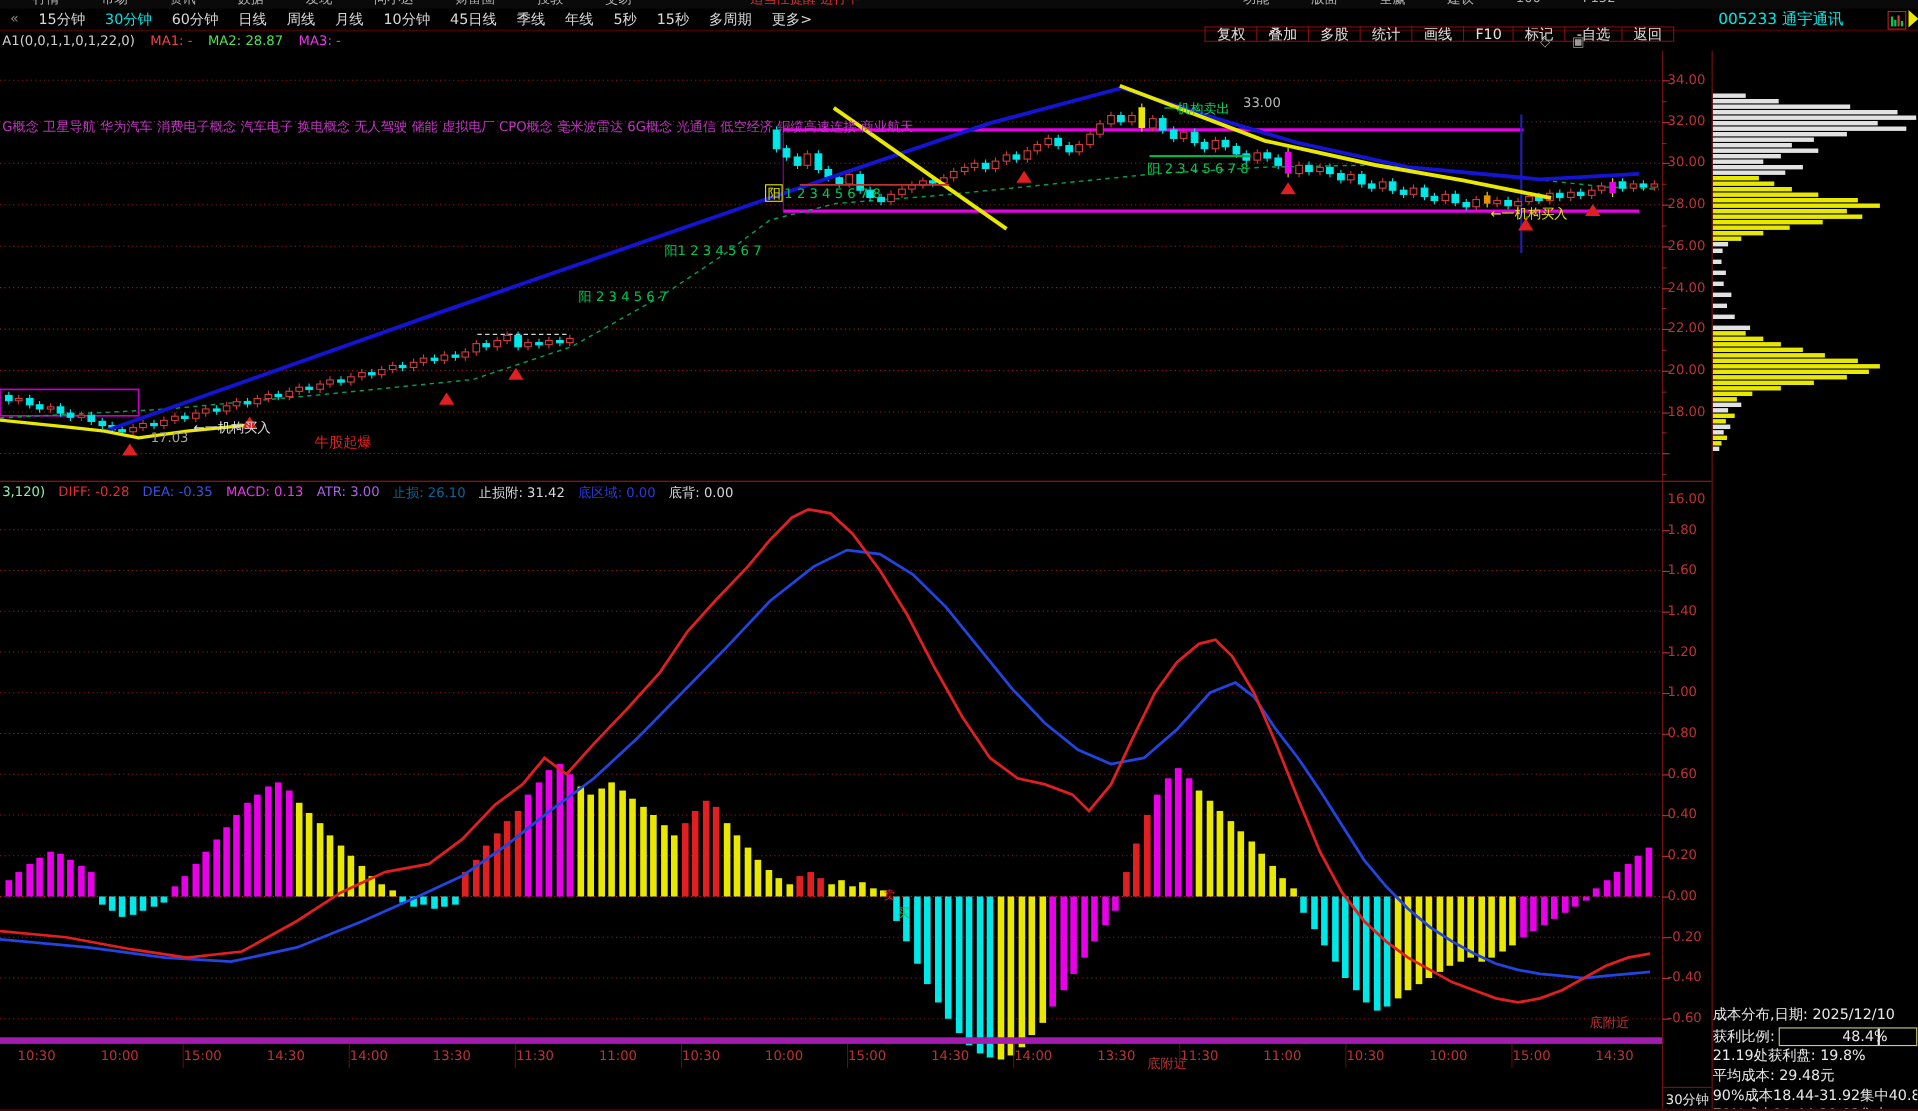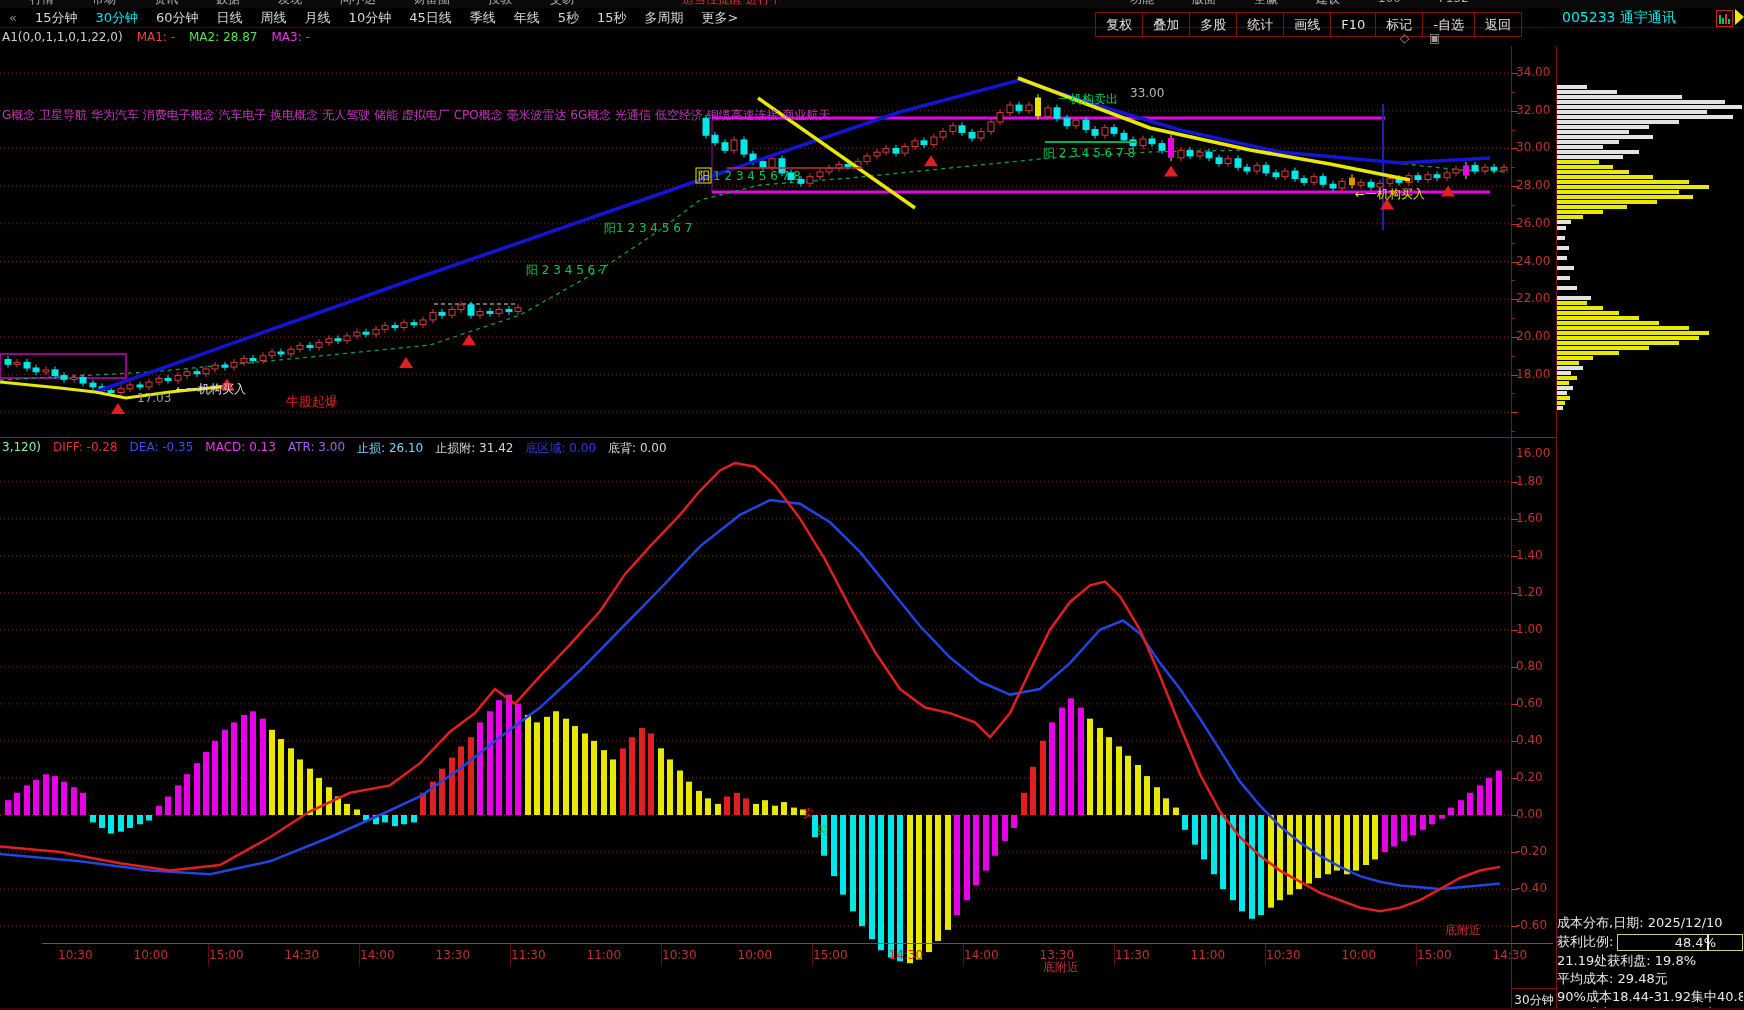--- a/index.html
+++ b/index.html
@@ -17,7 +17,7 @@
        border-bottom:1px solid #5a0000;display:flex;align-items:center;font-size:13px;}
   .period{margin:0 9px;color:#d8d8d8;cursor:default;white-space:nowrap;}
   .period.active{color:#00e8e8;}
-  #rightbtns{position:absolute;right:222px;top:12px;height:25px;display:flex;padding-left:46px;}
+  #rightbtns{position:absolute;right:222px;top:24px;height:14px;display:flex;padding-left:46px;}
   .tbtn{border:1px solid #801010;border-right:none;padding:0 10px;font-size:13px;
        color:#e0e0e0;display:flex;align-items:center;}
   .tbtn:last-child{border-right:1px solid #801010;}

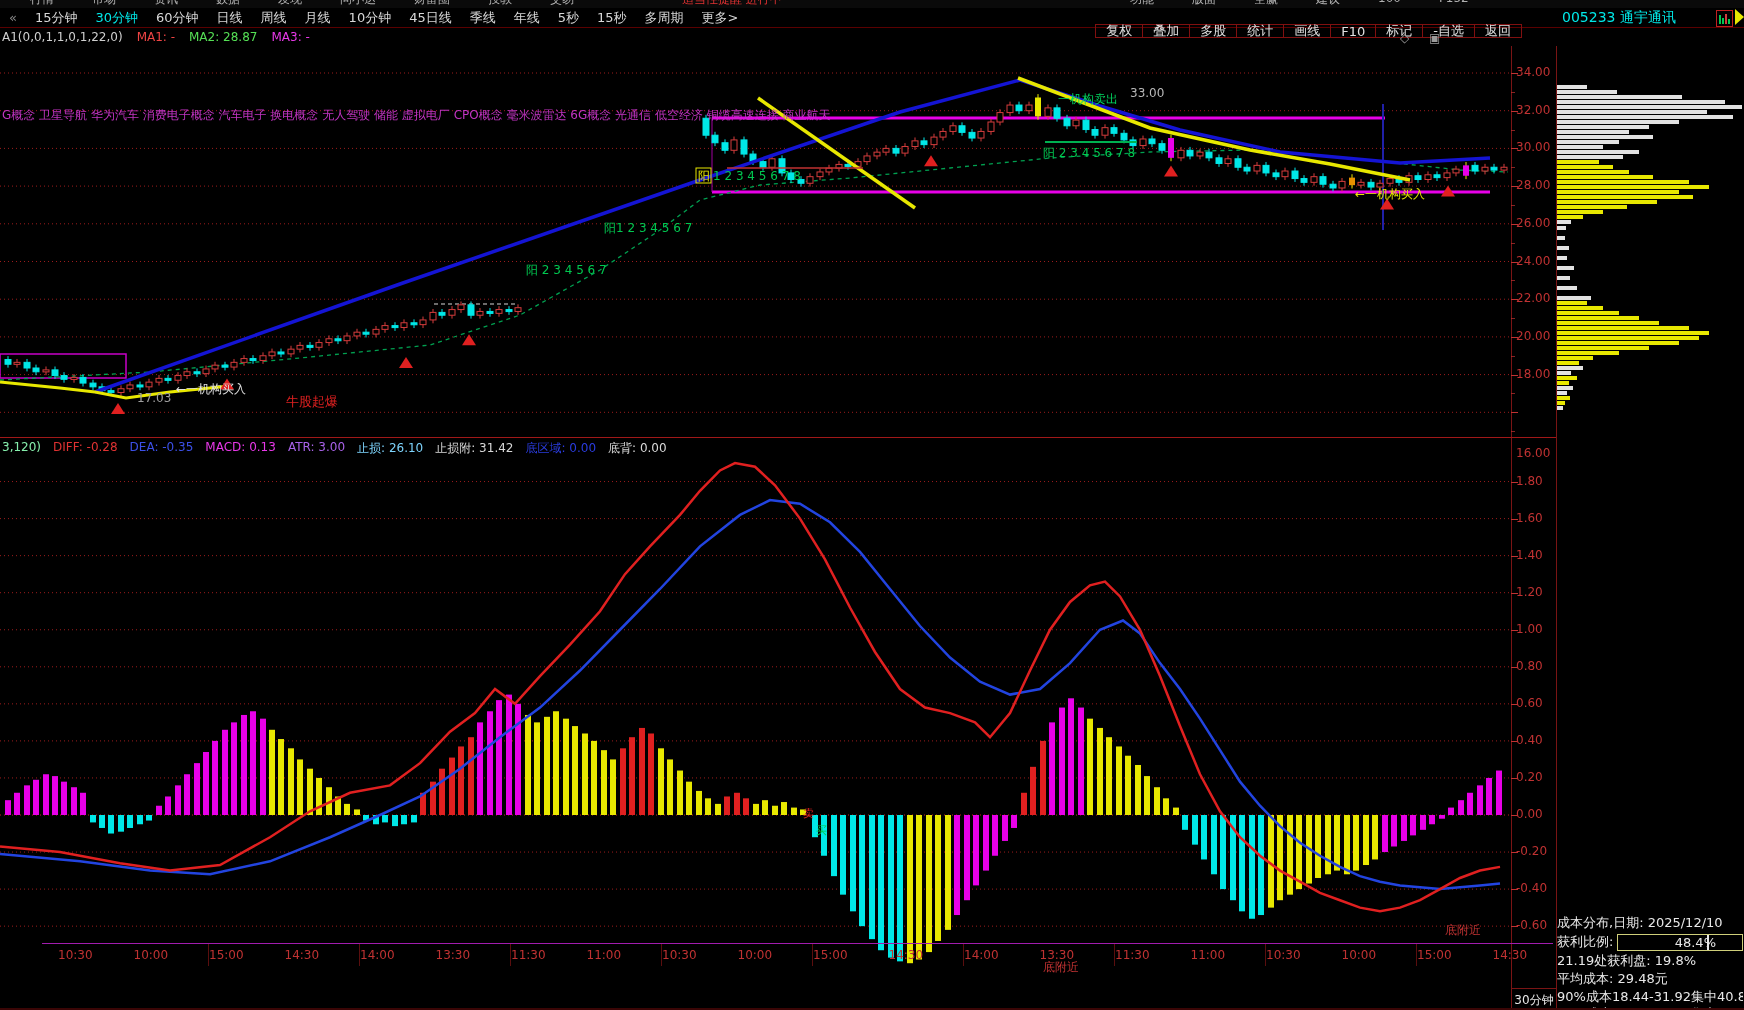--- a/index.html
+++ b/index.html
@@ -644,7 +644,7 @@
     <span style="color: rgb(60, 80, 232);">DEA: -0.35</span>
     <span style="color: rgb(232, 56, 232);">MACD: 0.13</span>
     <span style="color: rgb(168, 98, 232);">ATR: 3.00</span>
-    <span style="color: #7dd3fc;">止损: 26.10</span>
+    <span style="color: #0369a1;">止损: 26.10</span>
     <span style="color: rgb(216, 216, 216);">止损附: 31.42</span>
     <span style="color: rgb(42, 60, 224);">底区域: 0.00</span>
     <span style="color: rgb(216, 216, 216);">底背: 0.00</span>

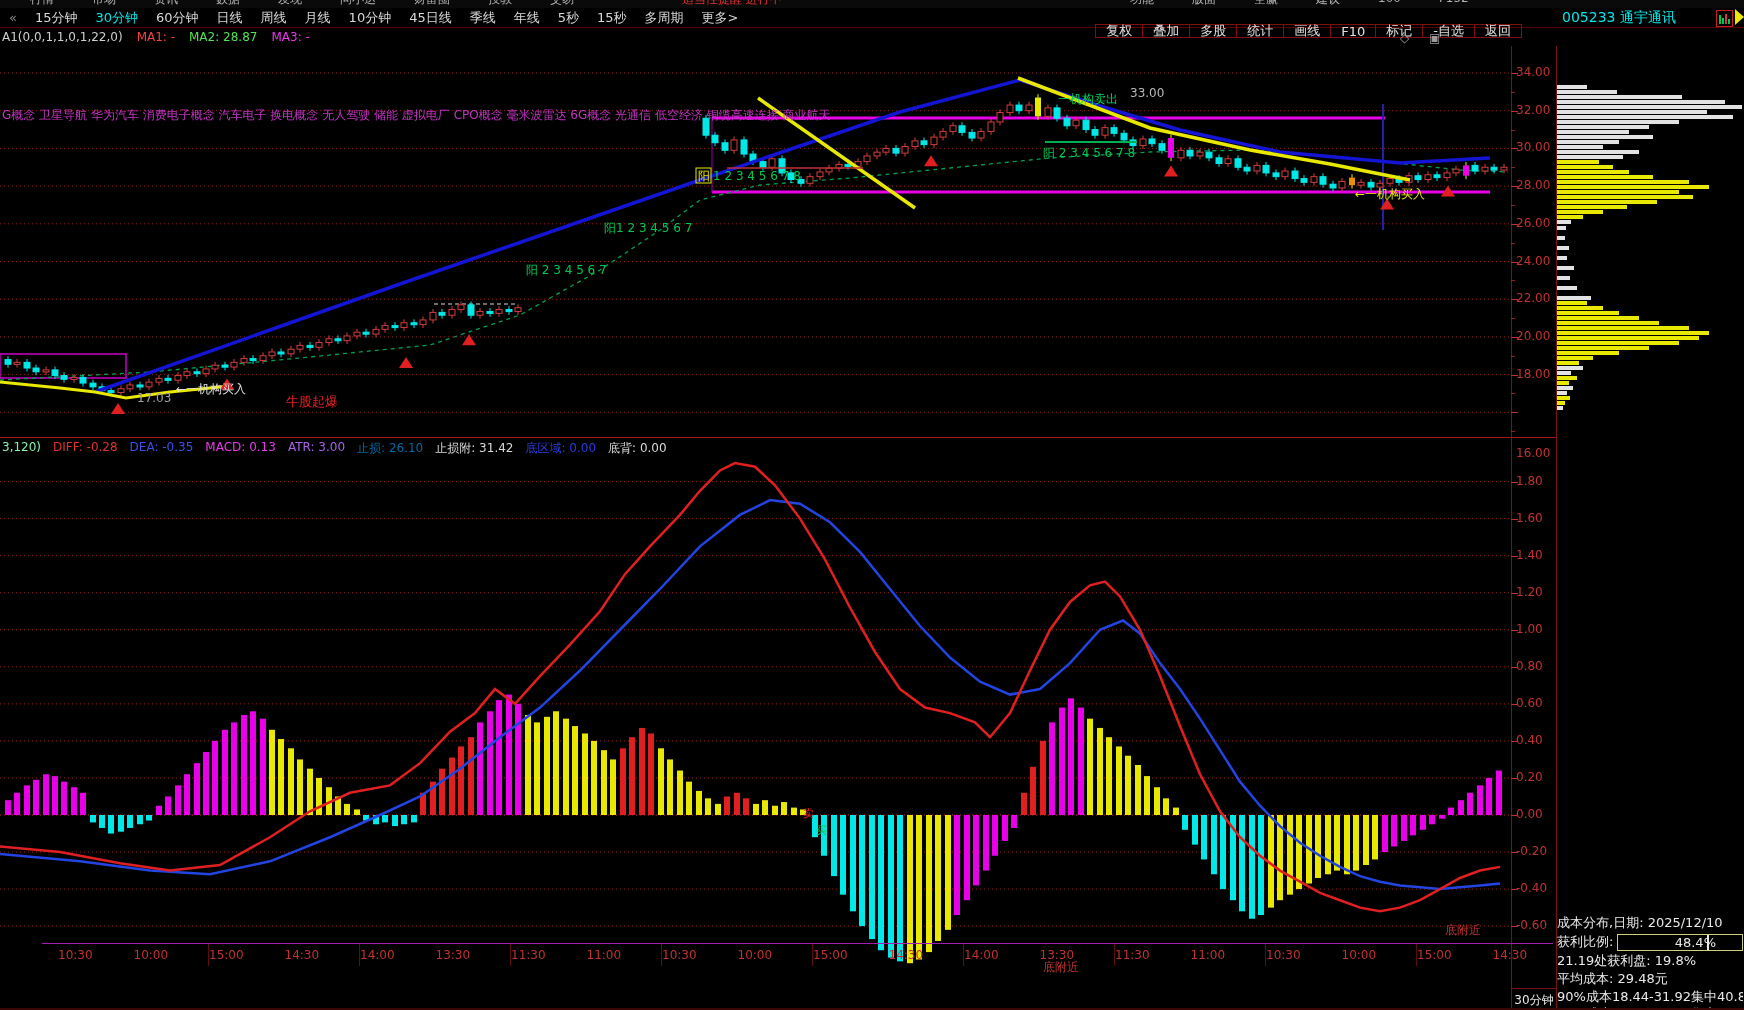--- a/index.html
+++ b/index.html
@@ -40,7 +40,7 @@
   .axlabel{font-size:12px;color:#c03232;width:44px;}
   .tickdash{height:1px;background:#c03232;}
   
-  #timeaxis{left:0;top:943px;width:1511px;height:22px;border-top:1px solid #a21caf;margin-left:42px;}
+  #timeaxis{left:0;top:943px;width:1511px;height:22px;border-top:6px solid #a21caf;}
   .tlabel{position:absolute;top:4px;font-size:12px;color:#c03232;}
   .tvline{position:absolute;top:0;width:1px;height:22px;background:#5a0e0e;}
   #periodbox{left:1512px;top:988px;width:44px;height:22px;border-top:1px solid #7a1414;

